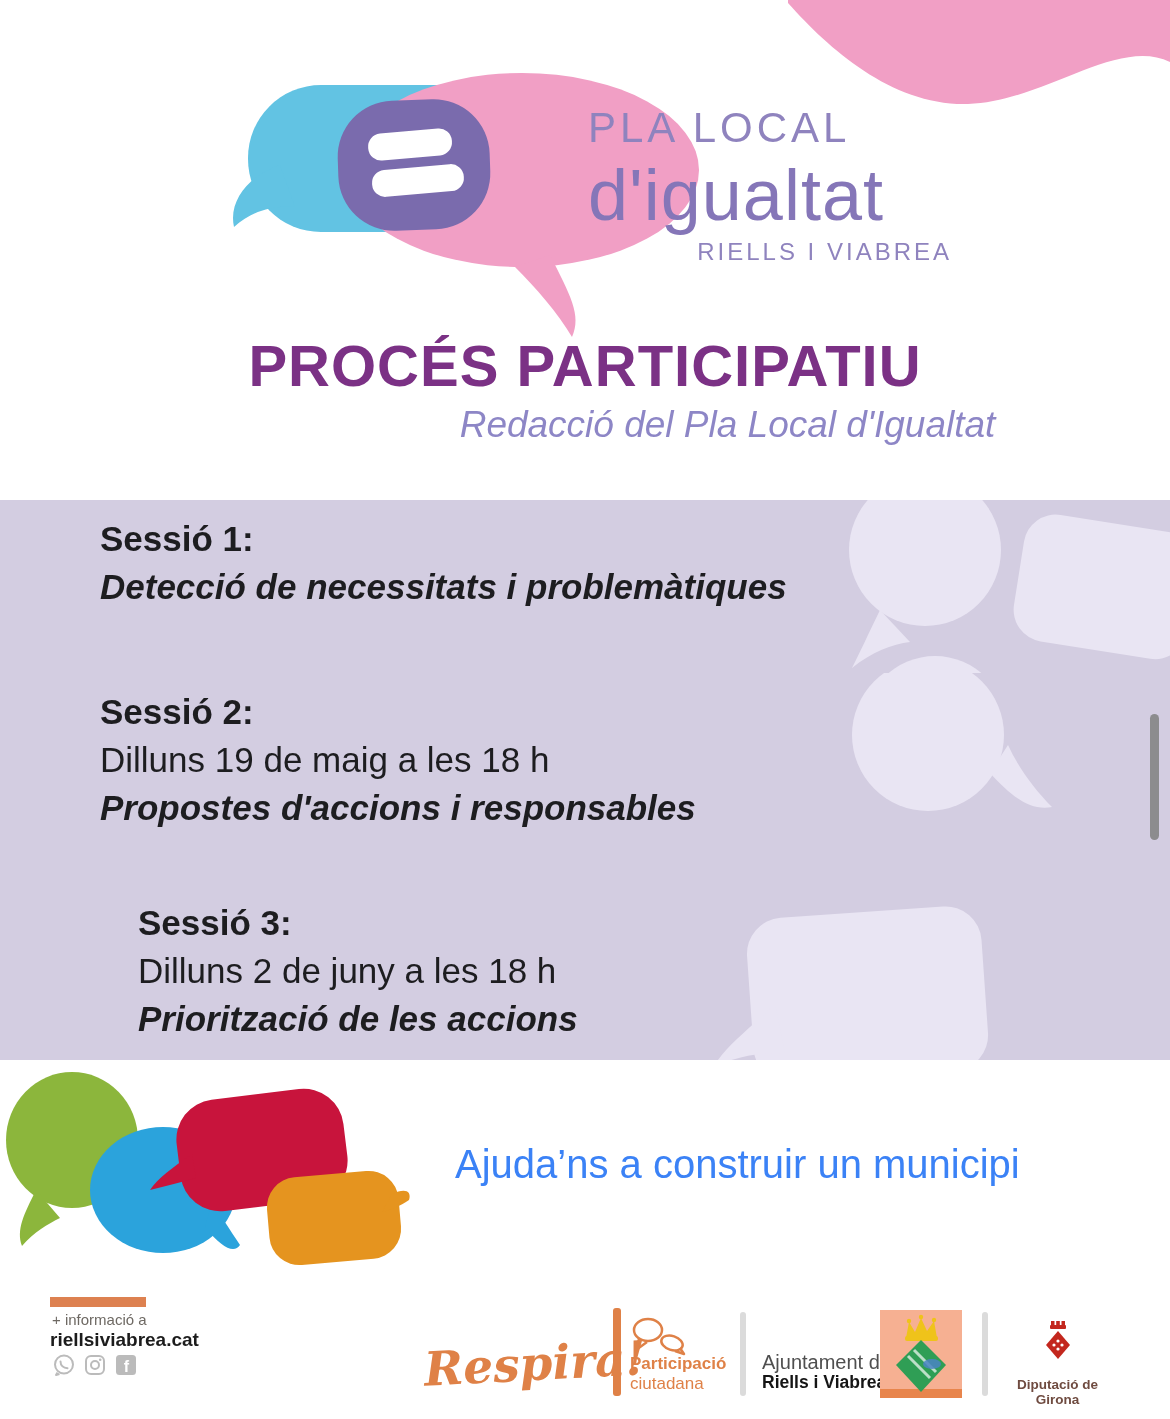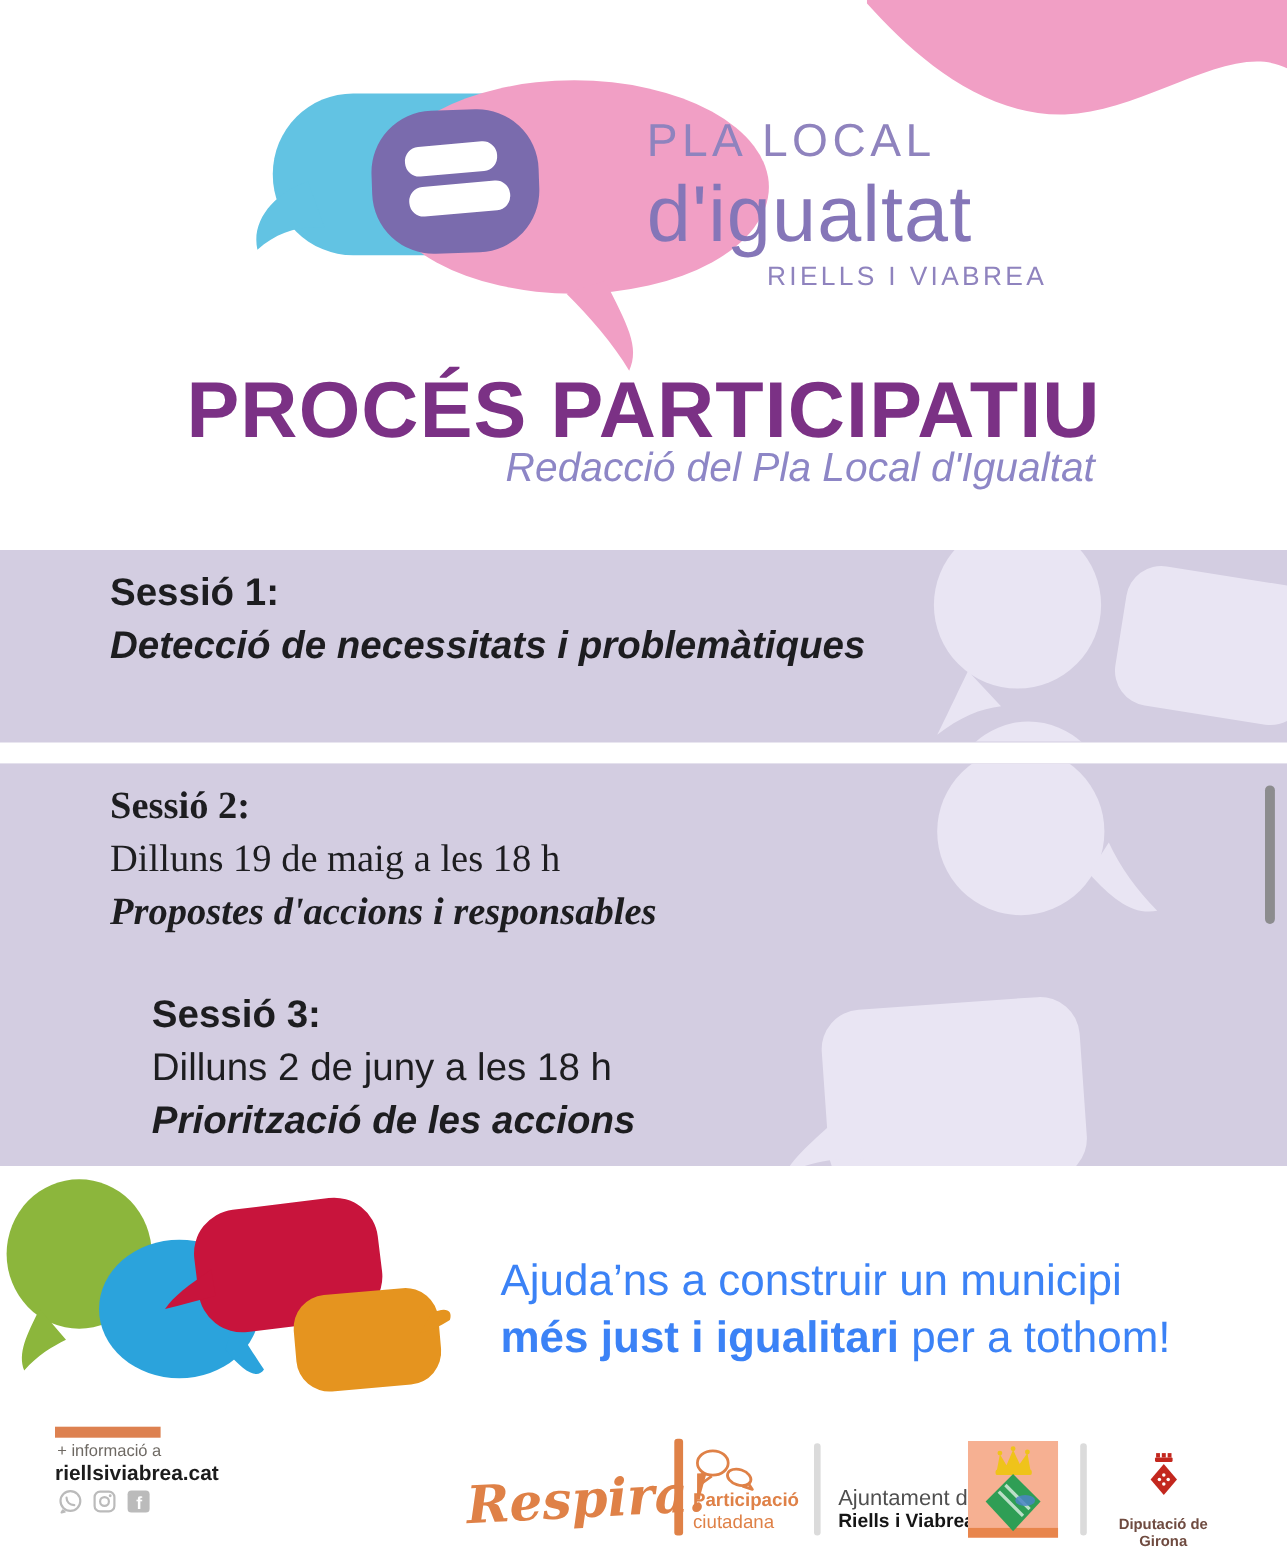--- a/index.html
+++ b/index.html
@@ -17,7 +17,7 @@
   .logo-line3{font-size:24px;letter-spacing:3px;color:#8F83BE;text-align:right;margin-top:2px;}
 
   .main-title{left:0;top:332px;width:1170px;text-align:center;
-    font-size:72px;font-weight:bold;color:#7B3185;letter-spacing:1px;}
+    font-size:58px;font-weight:bold;color:#7B3185;letter-spacing:1px;}
   .main-subtitle{left:285px;top:404px;width:885px;text-align:center;
     font-size:37px;font-style:italic;color:#8D86C6;}
 

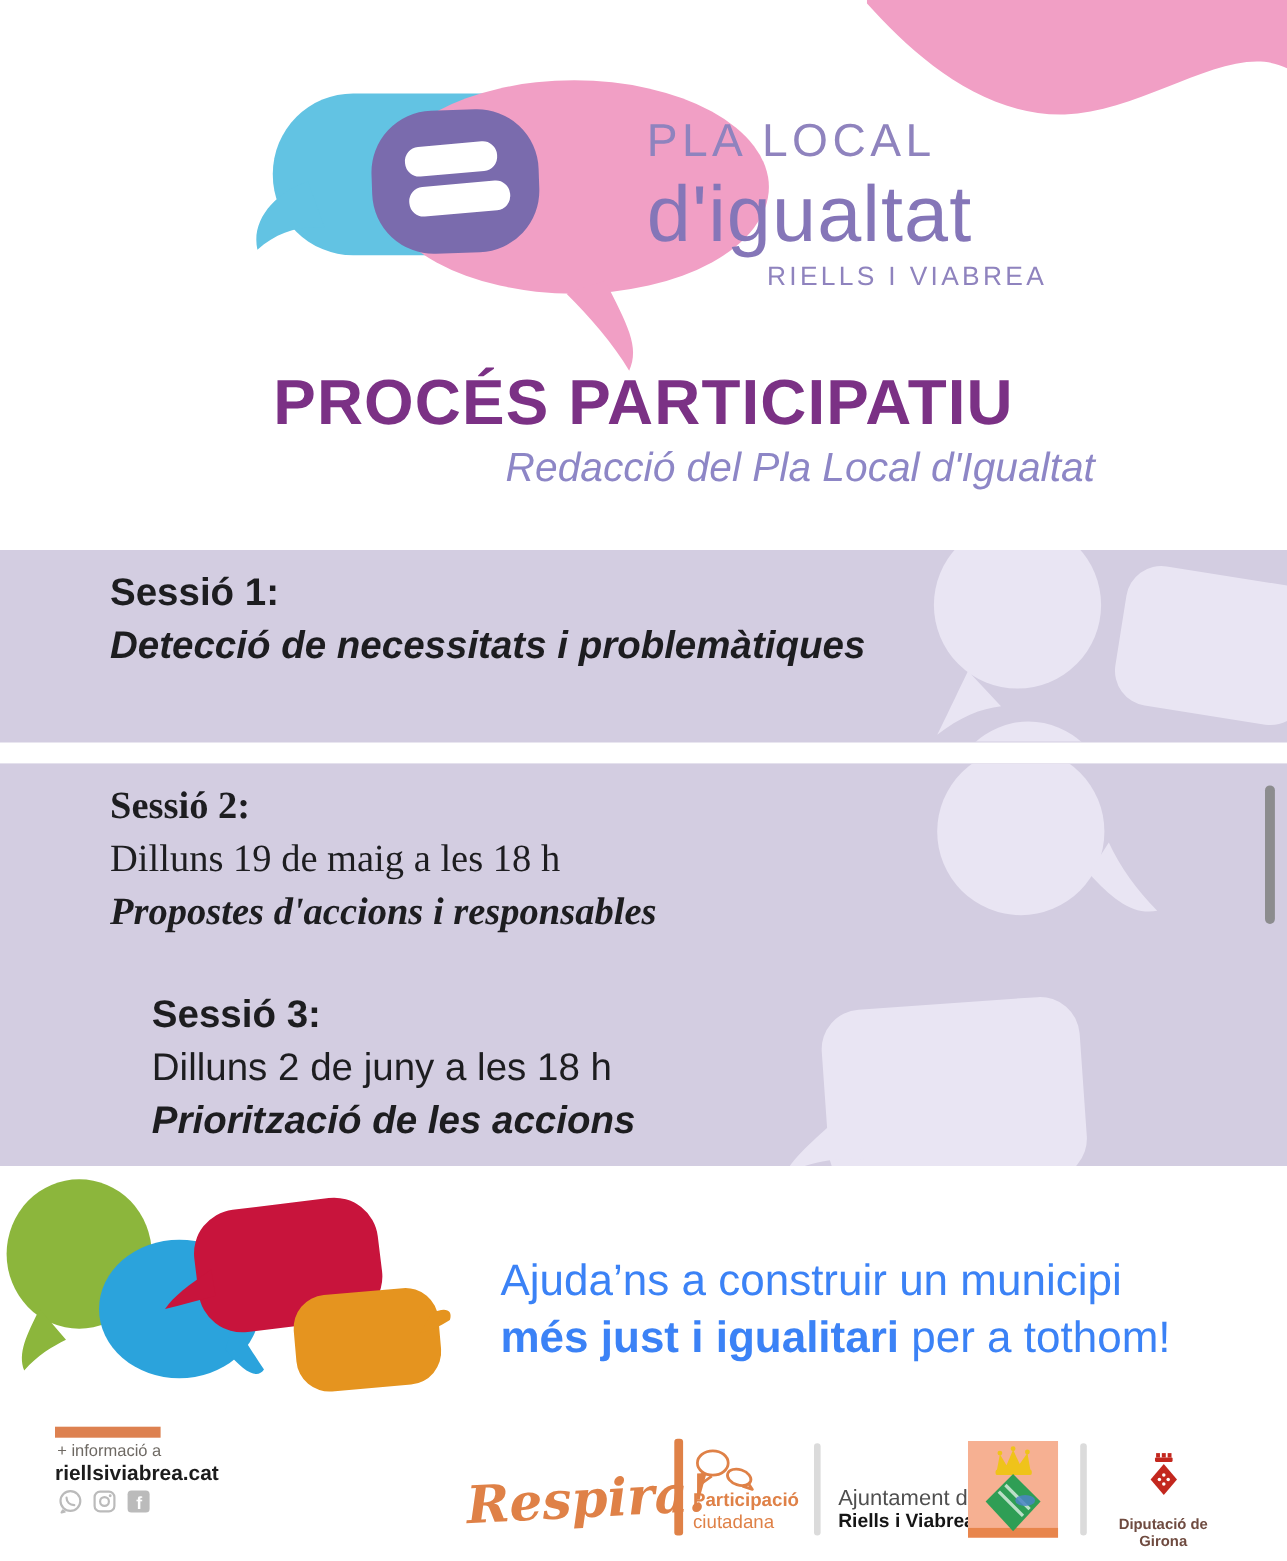--- a/index.html
+++ b/index.html
@@ -24,7 +24,7 @@
   
   .band{left:0;width:1170px;background:#D3CDE1;overflow:hidden;}
   .band-1{top:500px;height:175px;}
-  .band-2{top:694px;height:220px;font-family:Liberation Serif, serif;}
+  .band-2{top:673px;height:220px;}
   .band-3{top:884px;height:176px;padding-left:38px;}
   .band svg{position:absolute;left:0;top:0;}
   .band .txt{position:relative;padding:15px 0 0 100px;font-size:35px;line-height:48px;color:#1D1D20;}

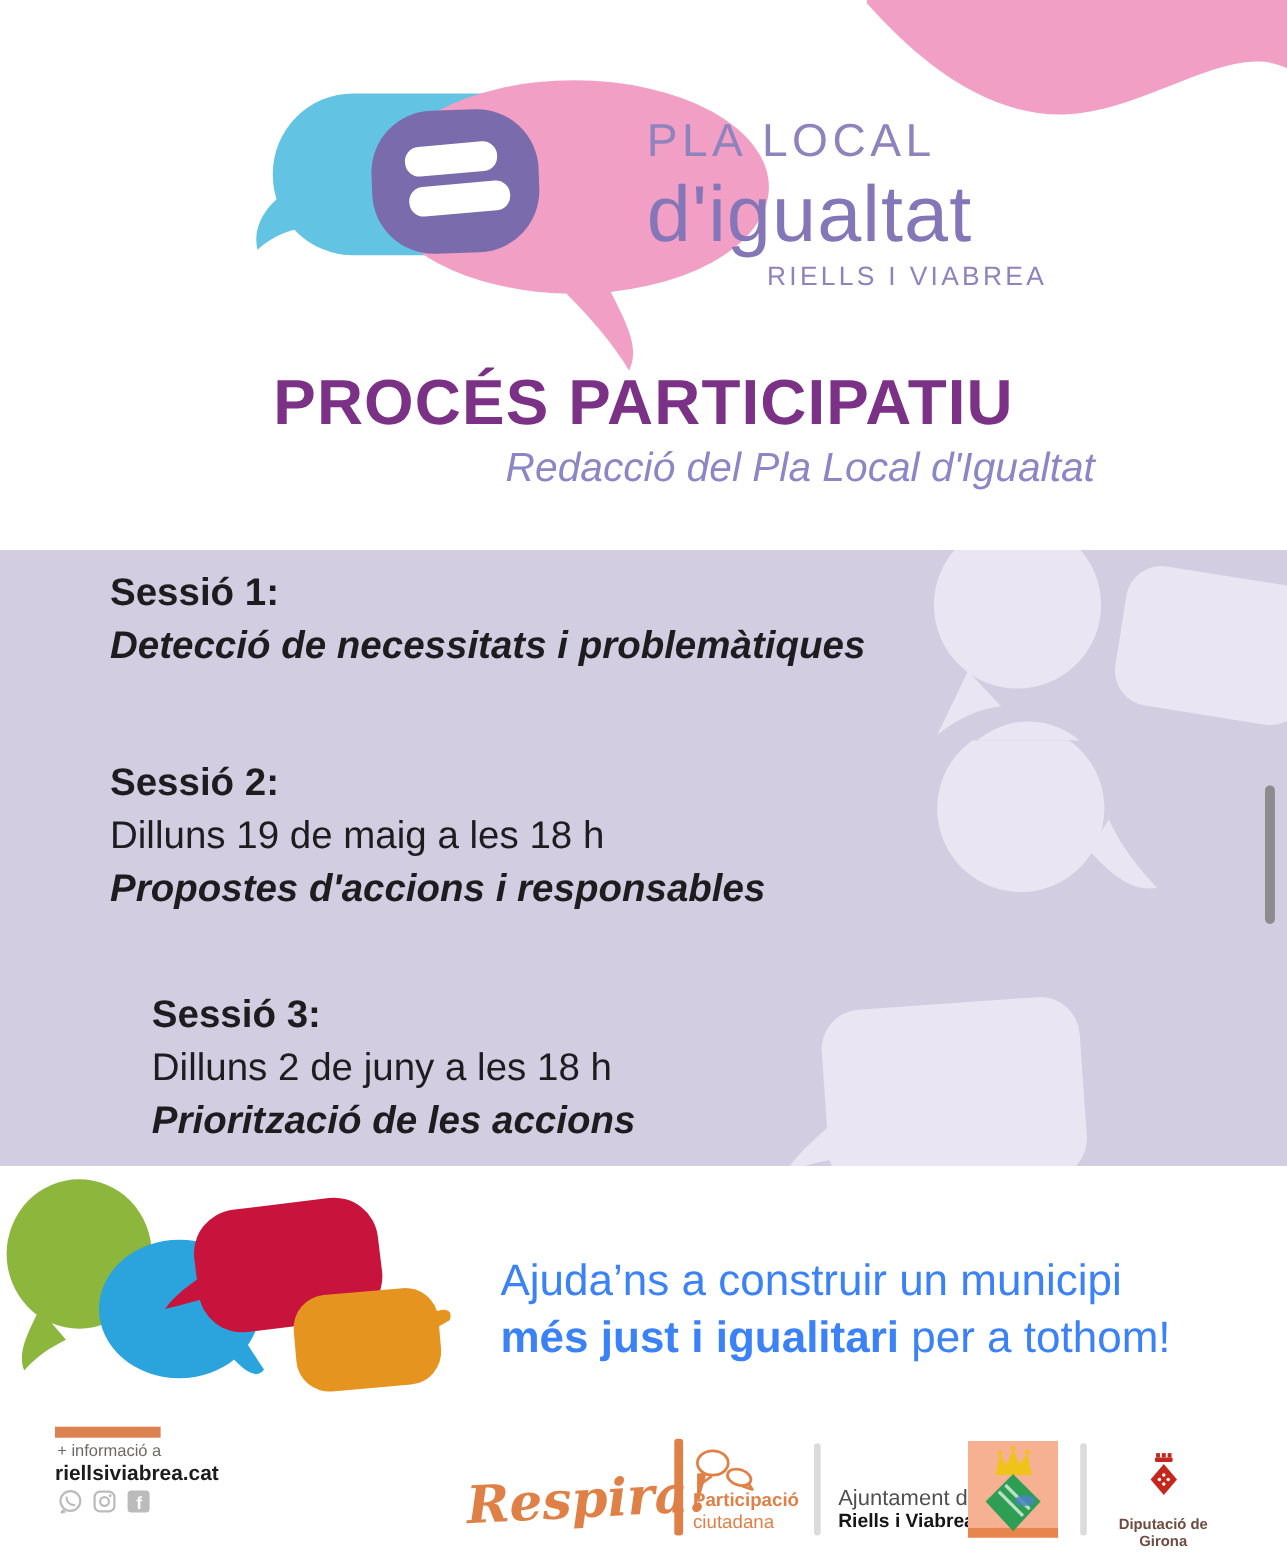--- a/index.html
+++ b/index.html
@@ -159,7 +159,6 @@
 
 <div class="abs cta">
   <div>Ajuda’ns a construir un municipi</div>
-  <div><b>més just i igualitari</b><span> per a tothom!</span></div>
 </div>
 
 <div class="abs orange-bar"></div>

